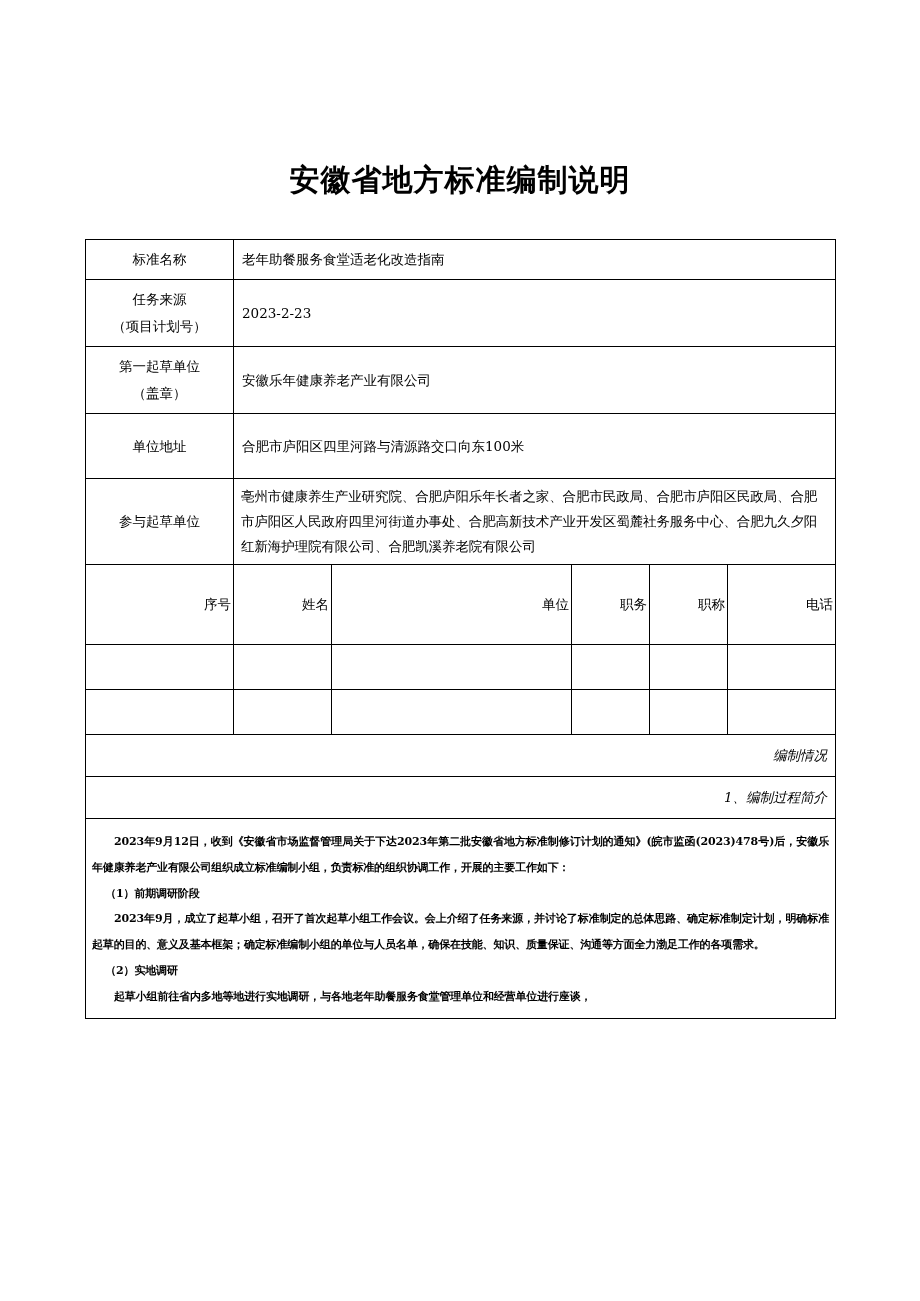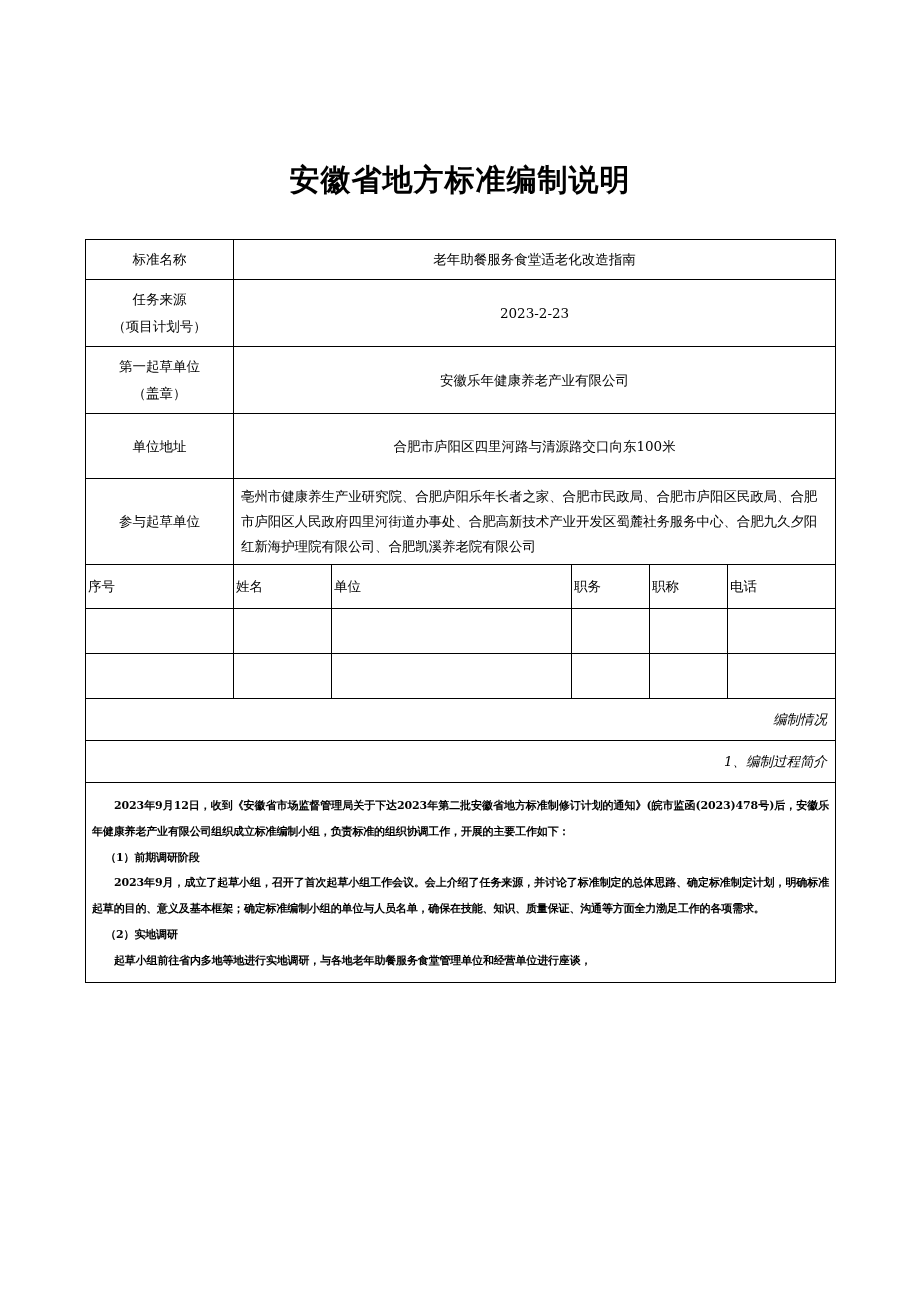--- a/index.html
+++ b/index.html
@@ -62,7 +62,7 @@
     line-height: 2.0;
   }
   .val {
-    text-align: center;
+    text-align: left;
     padding: 6px 8px !important;
     font-size: 13.5px;
   }

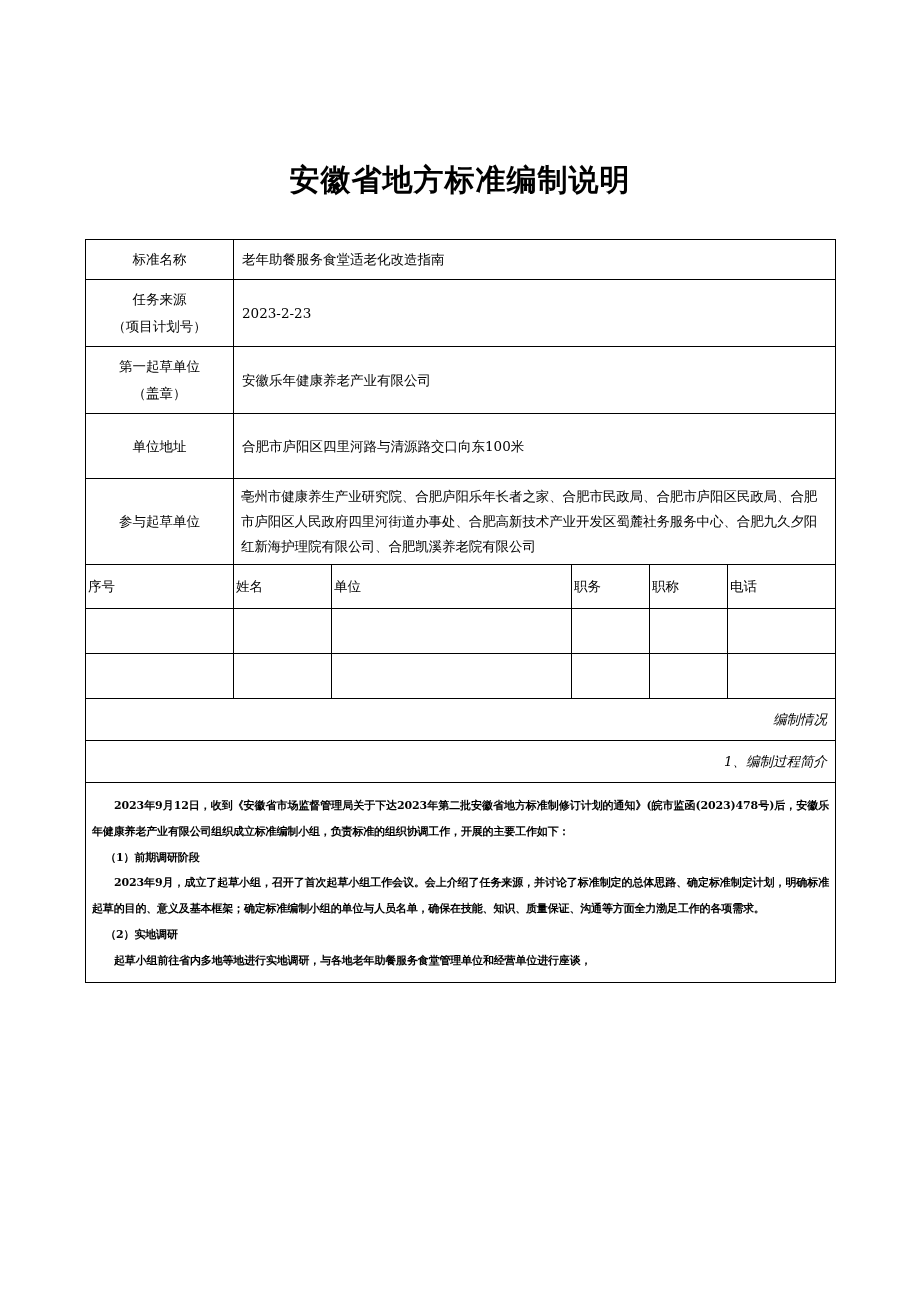--- a/index.html
+++ b/index.html
@@ -79,8 +79,8 @@
     font-size: 13.5px;
   }
   .colhdr {
-    text-align: left;
-    padding: 9px 2px !important;
+    text-align: right;
+    padding: 27px 2px !important;
     font-size: 13.5px;
   }
   .emptycell {

